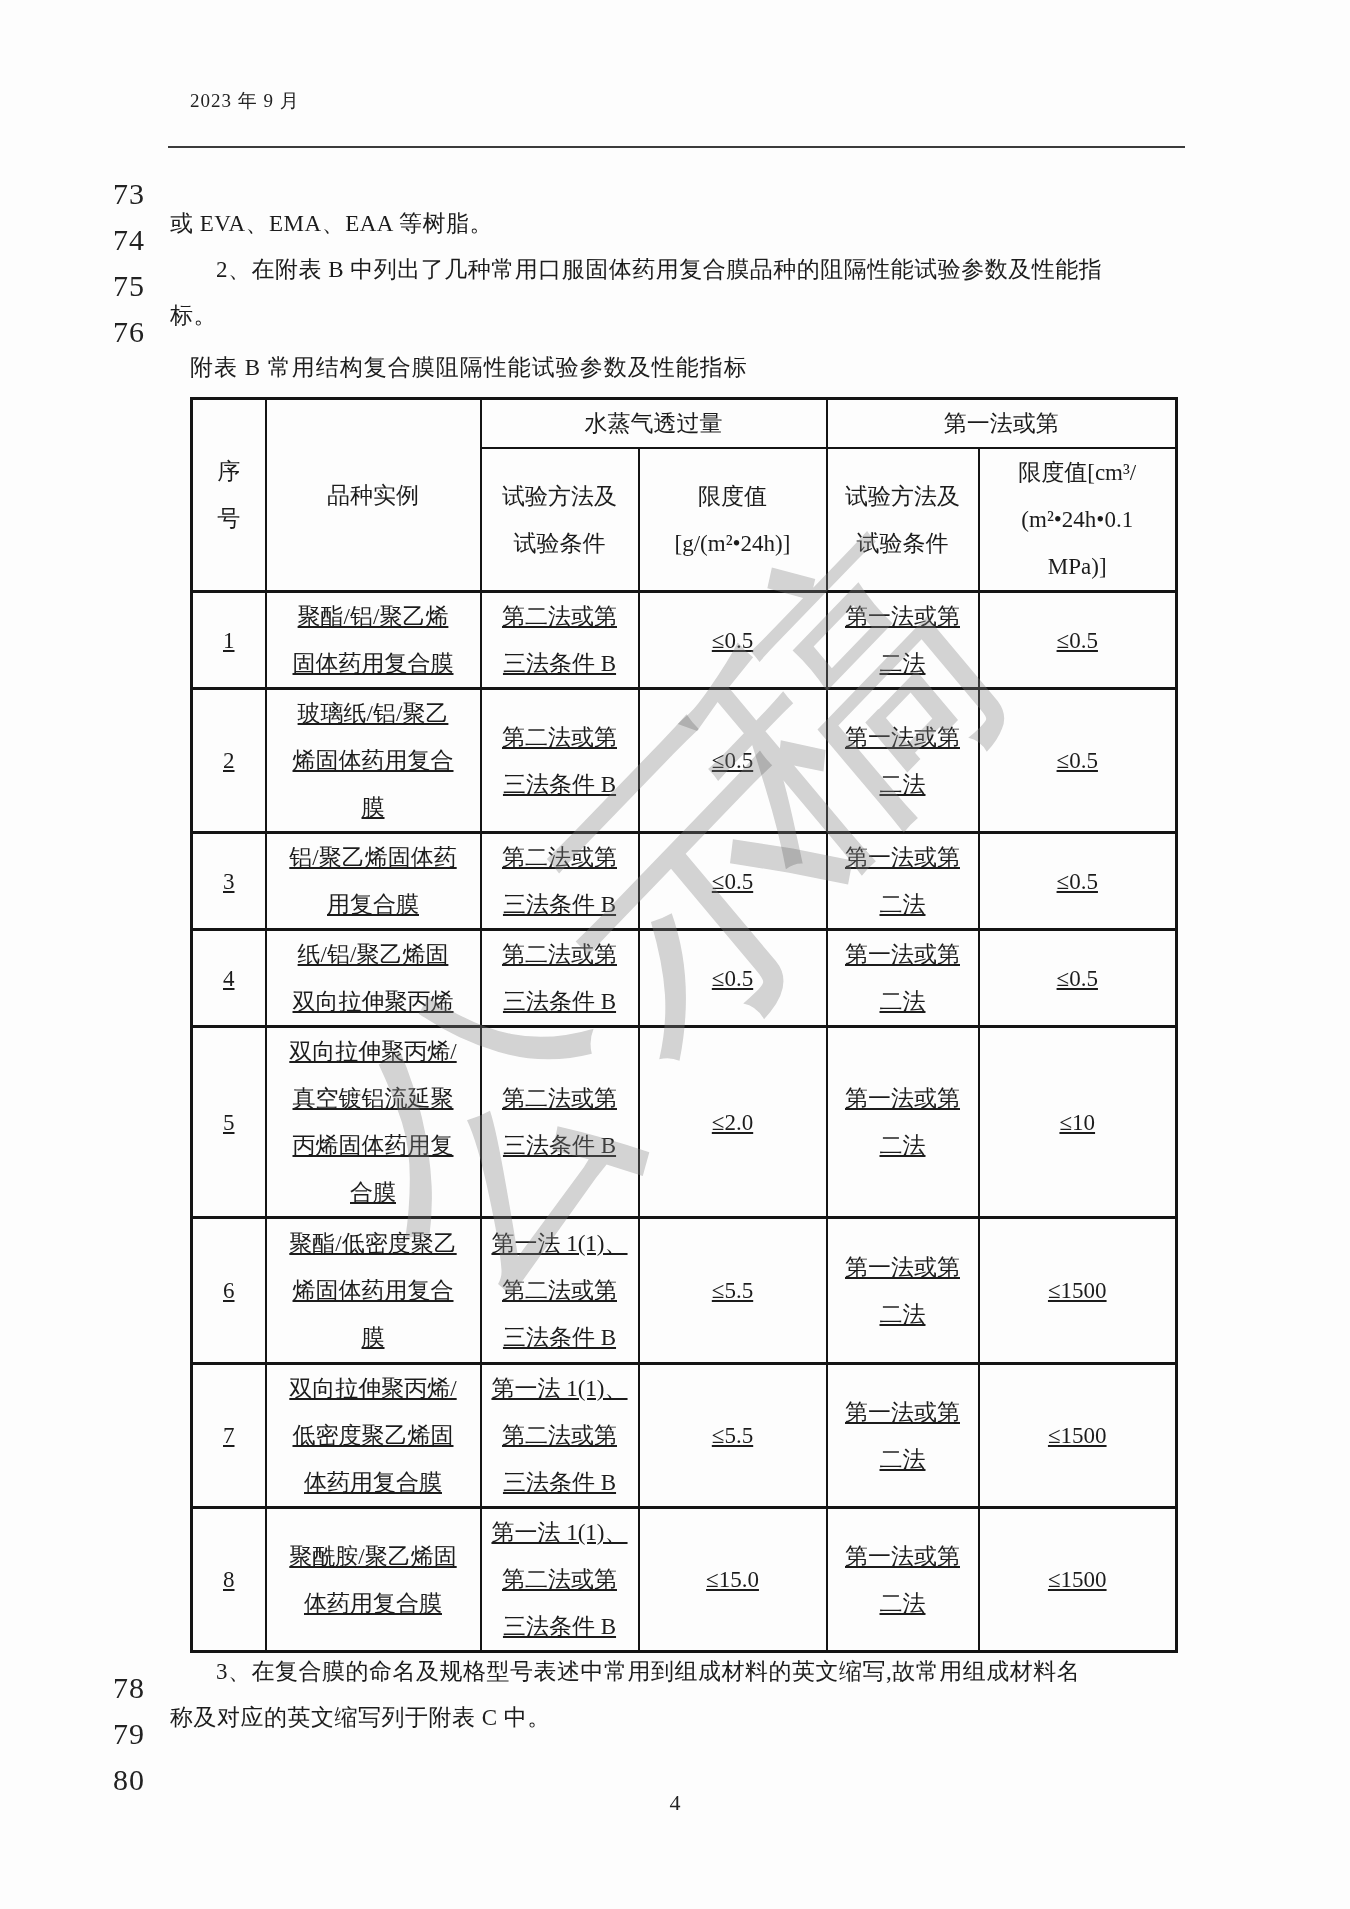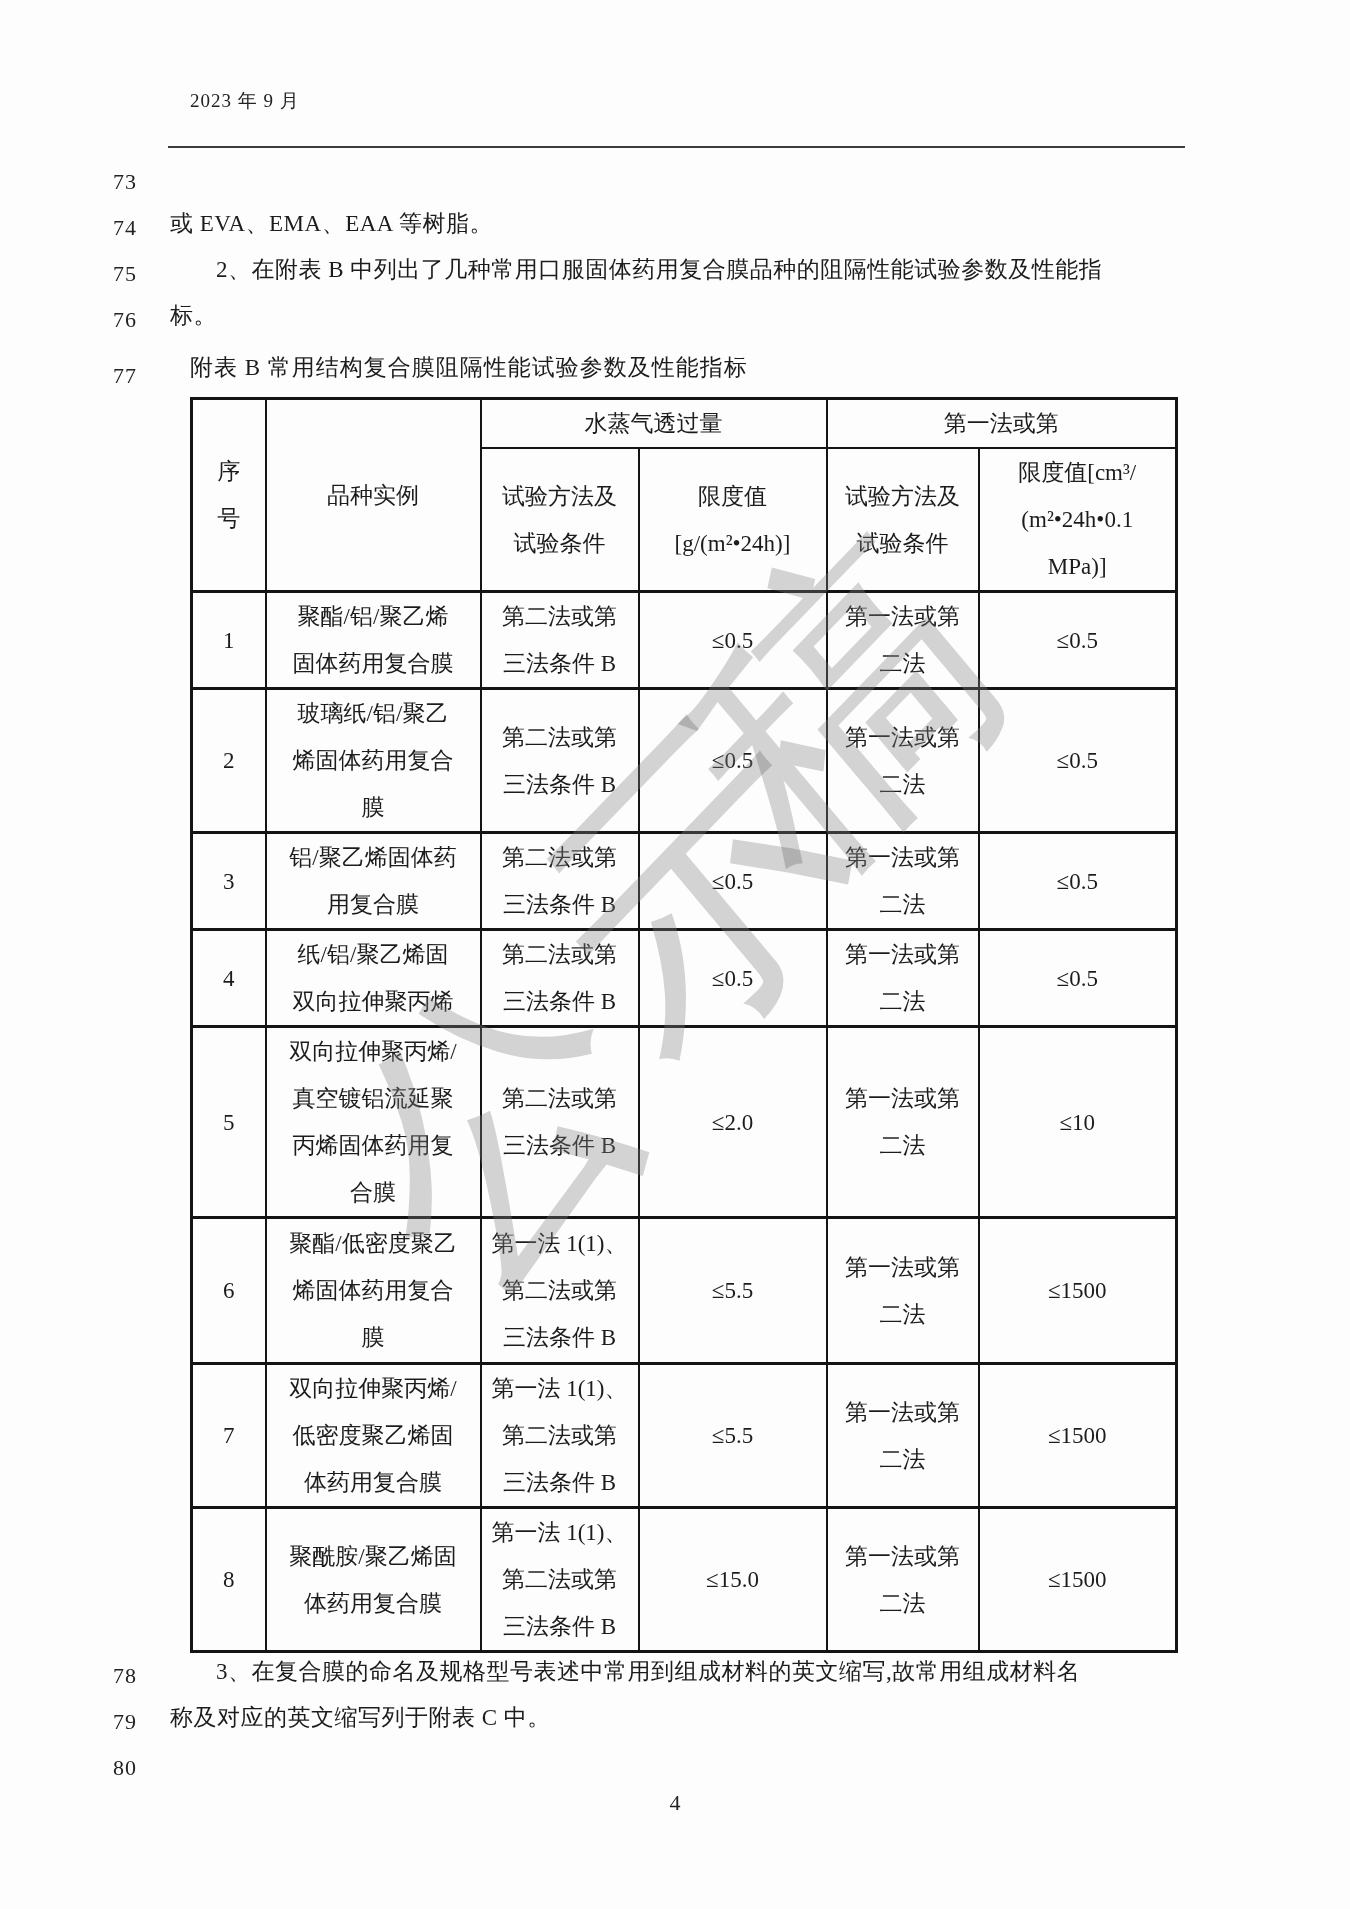--- a/index.html
+++ b/index.html
@@ -21,7 +21,7 @@
     border-top:2px solid #3c3c3c;height:0;
   }
   .docline{position:absolute;left:0;width:1350px;height:40px;font-size:23px;line-height:40px;}
-  .lineno{position:absolute;left:113px;top:4px;font-size:22px;color:#222;letter-spacing:1px;text-align:right;}
+  .lineno{position:absolute;left:113px;top:16px;font-size:30px;color:#222;letter-spacing:1px;text-align:right;}
   .linetext{position:absolute;left:170px;top:0;width:1020px;letter-spacing:0.5px;white-space:nowrap;}
   .indent .linetext{padding-left:46px;}
   .tbl-title{

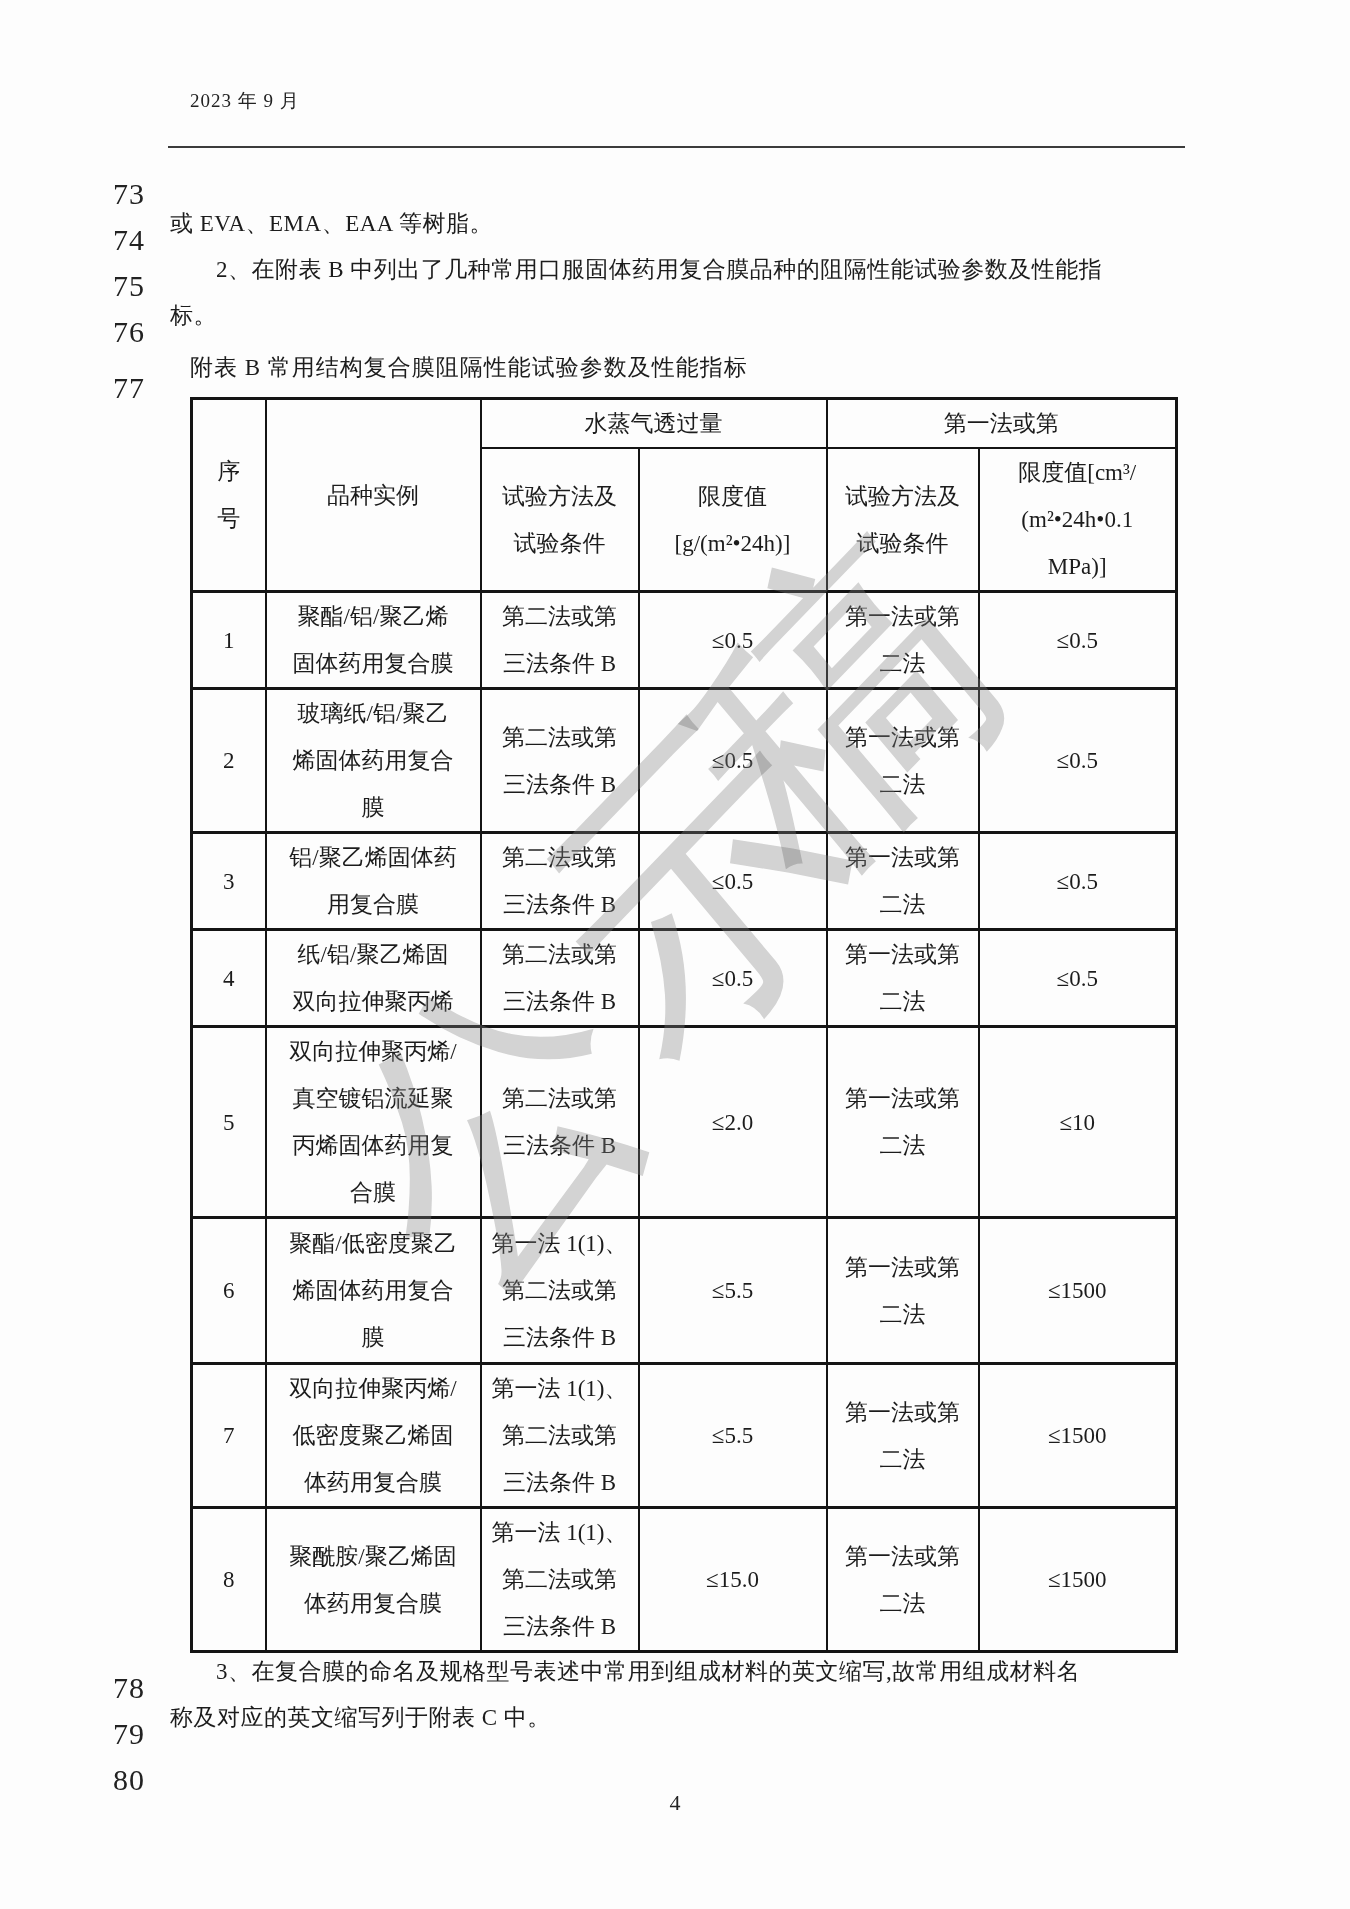--- a/index.html
+++ b/index.html
@@ -85,9 +85,6 @@
   <div class="docline" style="top:296px">
     <span class="lineno">76</span>
     <span class="linetext">标。</span>
-  </div>
-  <div class="docline" style="top:352px">
-    <span class="lineno">77</span>
   </div>
 
   <div class="tbl-title">附表 B  常用结构复合膜阻隔性能试验参数及性能指标</div>

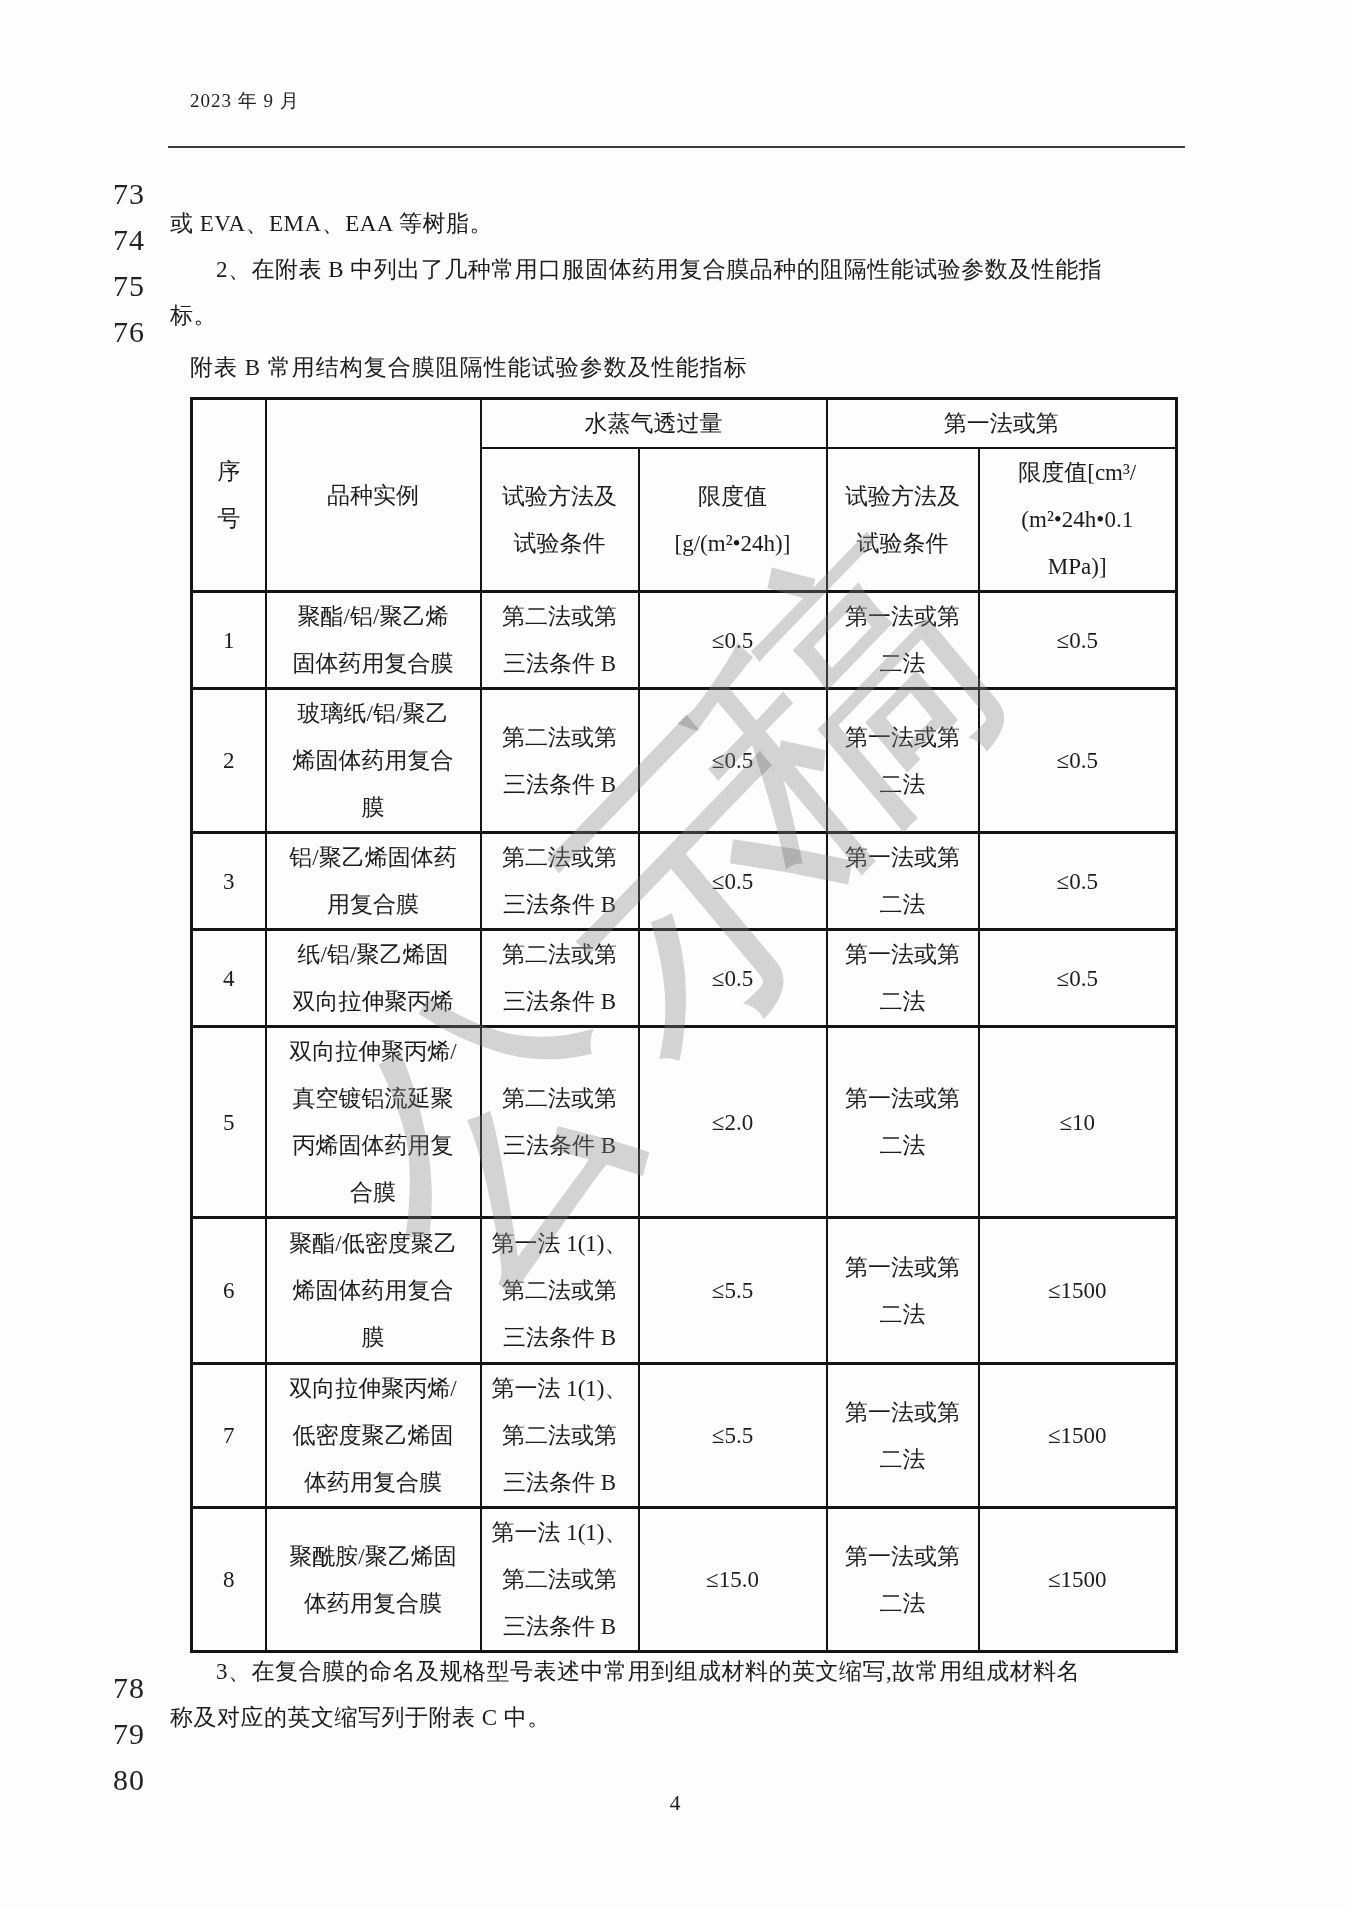--- a/index.html
+++ b/index.html
@@ -43,7 +43,7 @@
     padding:0 4px;
     color:#1c1c1c;
   }
-  table.bar tbody td{border-top-width:3px;}
+  table.bar tbody td{border-top-width:3px;text-decoration:underline;}
   tr.grp{height:48px;}
   tr.sub{height:140px;}
   .watermark{position:absolute;top:0;left:0;width:1350px;height:1909px;pointer-events:none;z-index:6;}

